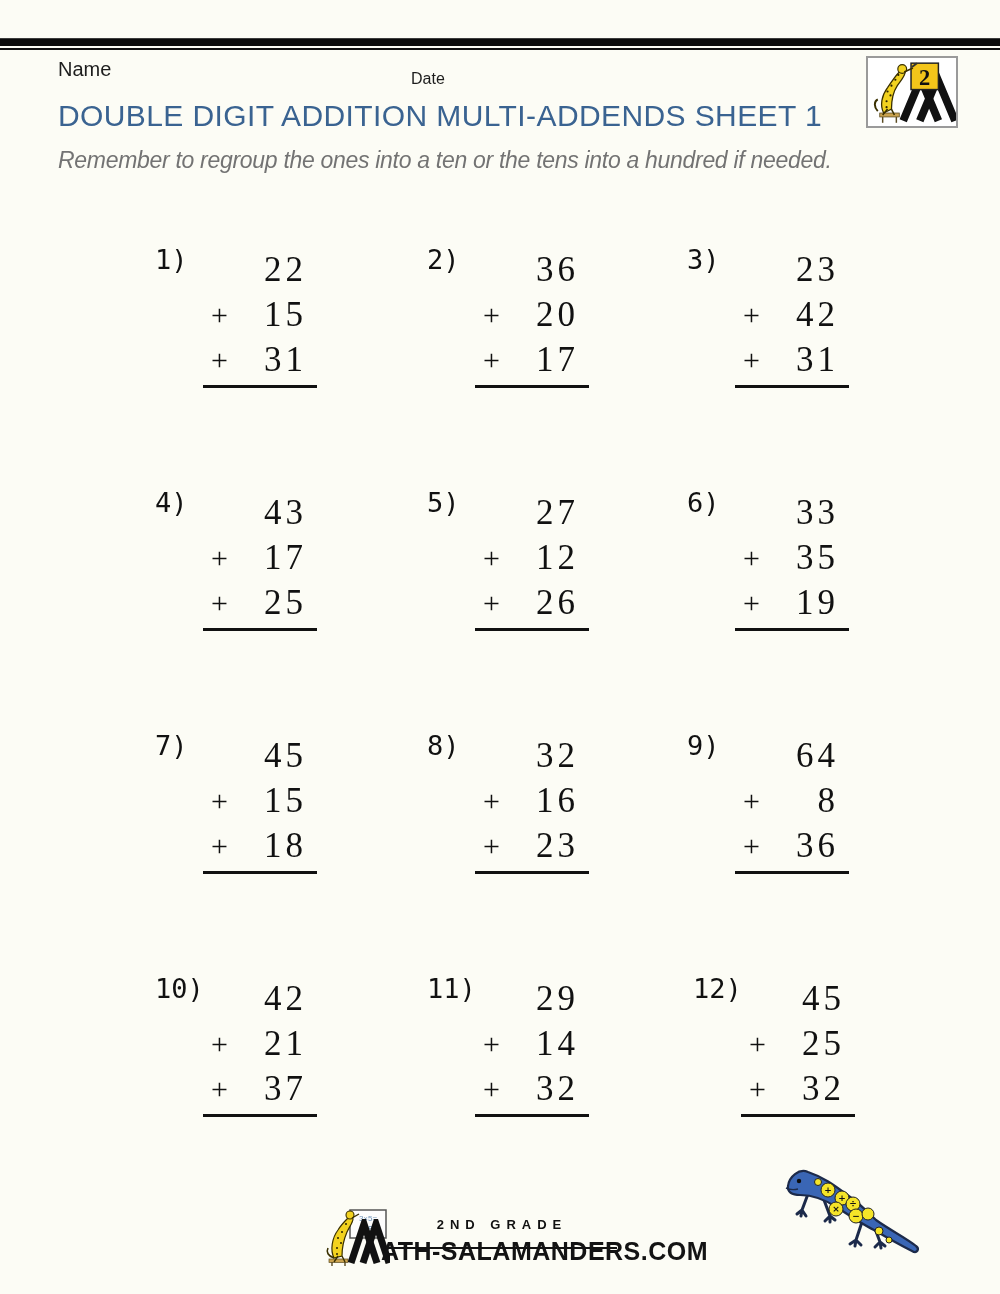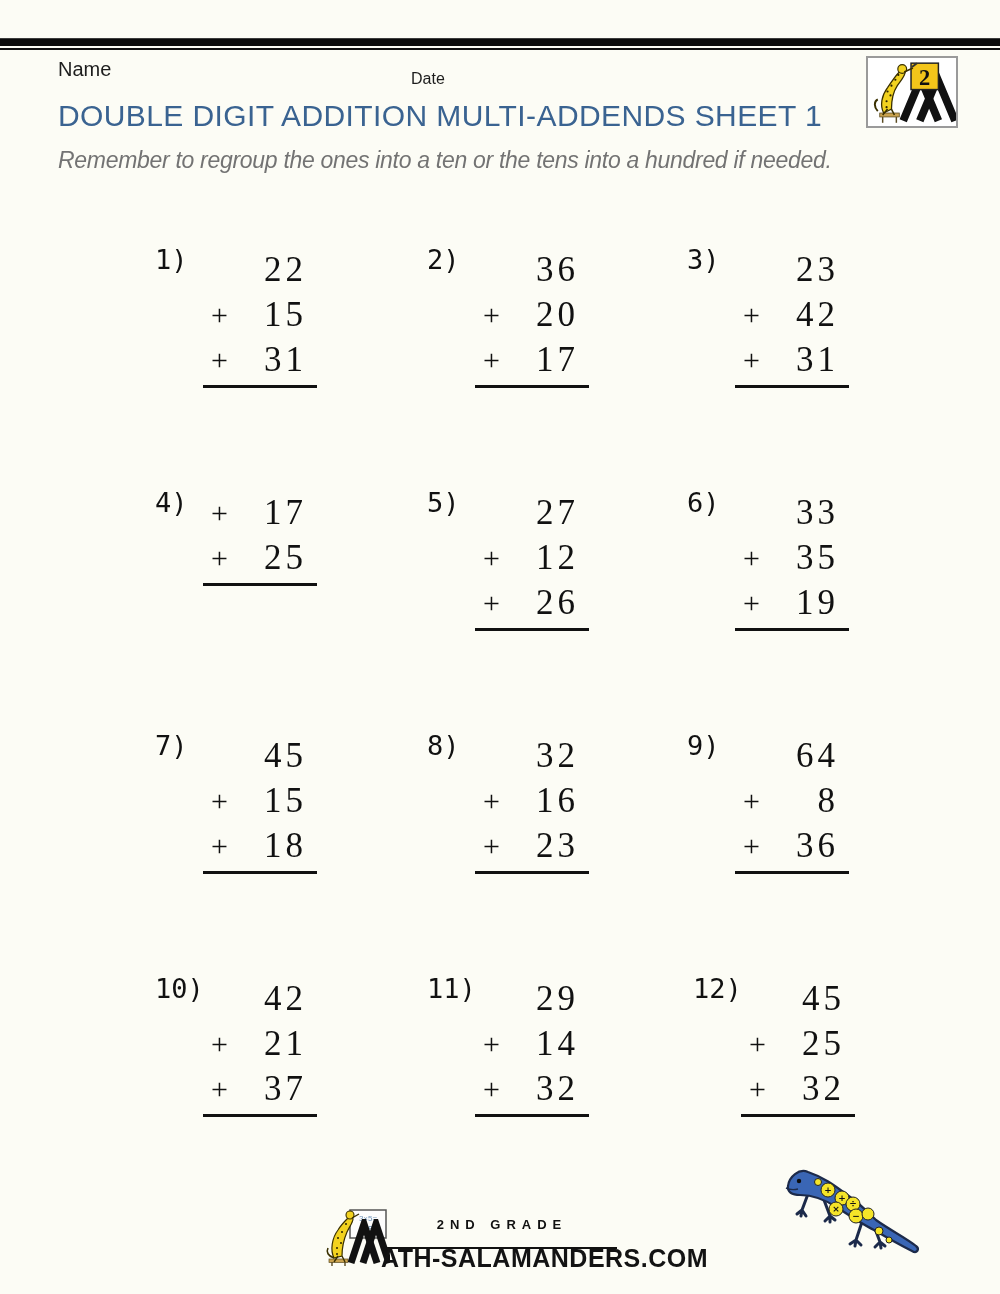--- a/index.html
+++ b/index.html
@@ -161,6 +161,7 @@
   <div class="problem" style="left:155px;top:487px">
     <div class="p-label">4)</div>
     <div class="p-body">
+      <div class="p-row"><span class="p-num">43</span></div>
       <div class="p-row"><span class="p-plus">+</span><span class="p-num">17</span></div>
       <div class="p-row"><span class="p-plus">+</span><span class="p-num">25</span></div>
       <div class="p-line"></div>

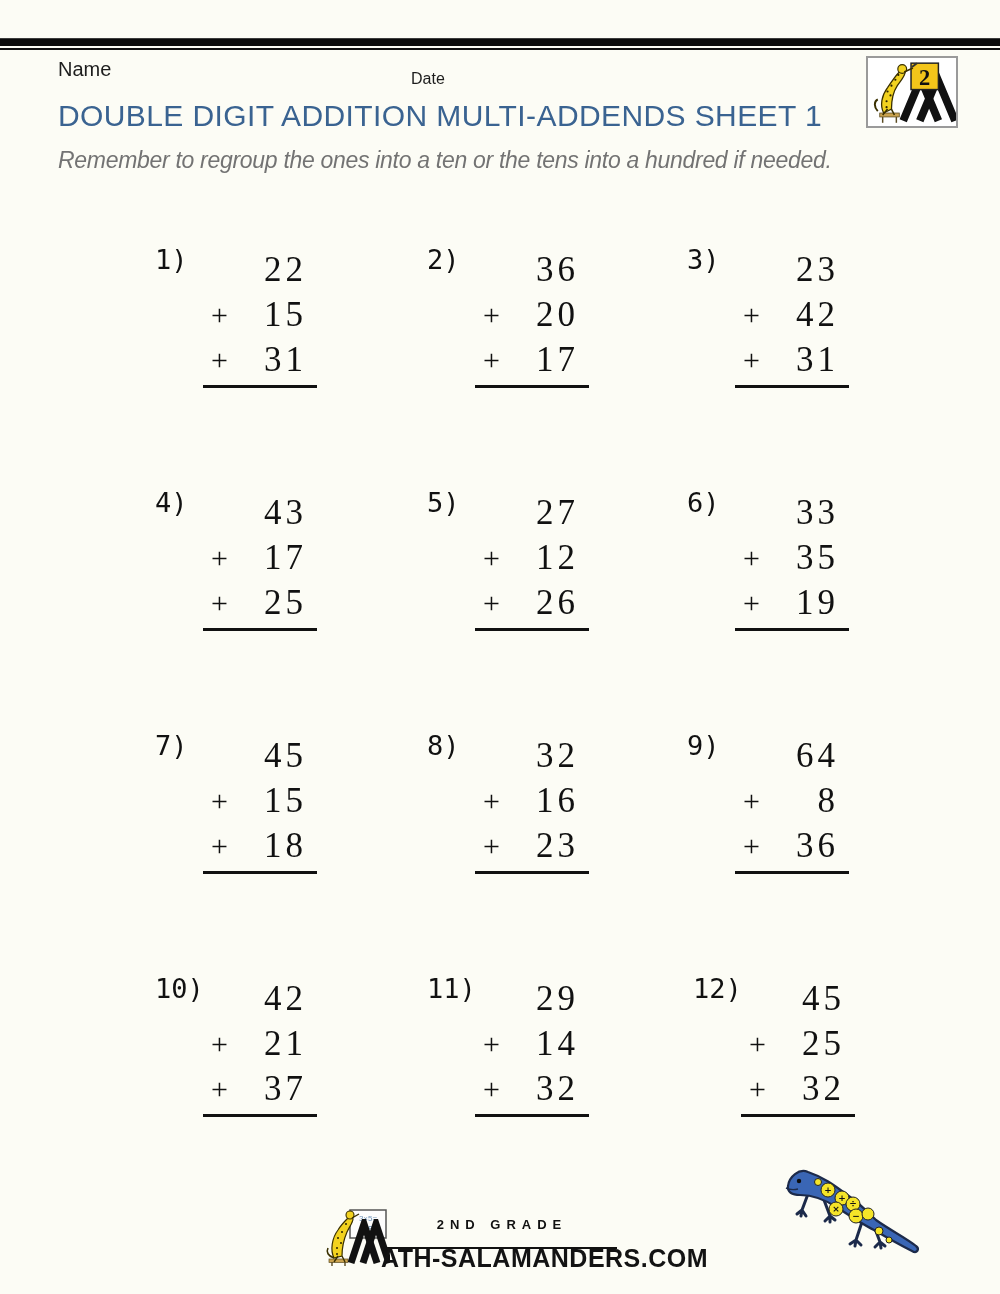--- a/index.html
+++ b/index.html
@@ -79,7 +79,7 @@
   .footer-site{
     position:absolute;left:381px;top:1237px;
     font-size:25px;font-weight:bold;letter-spacing:0.5px;
-    color:#131313;white-space:nowrap;margin-top:7px;
+    color:#131313;white-space:nowrap;
   }
   .footer-mini-logo{position:absolute;left:320px;top:1206px;}
   .footer-m{position:absolute;left:348px;top:1219px;}

